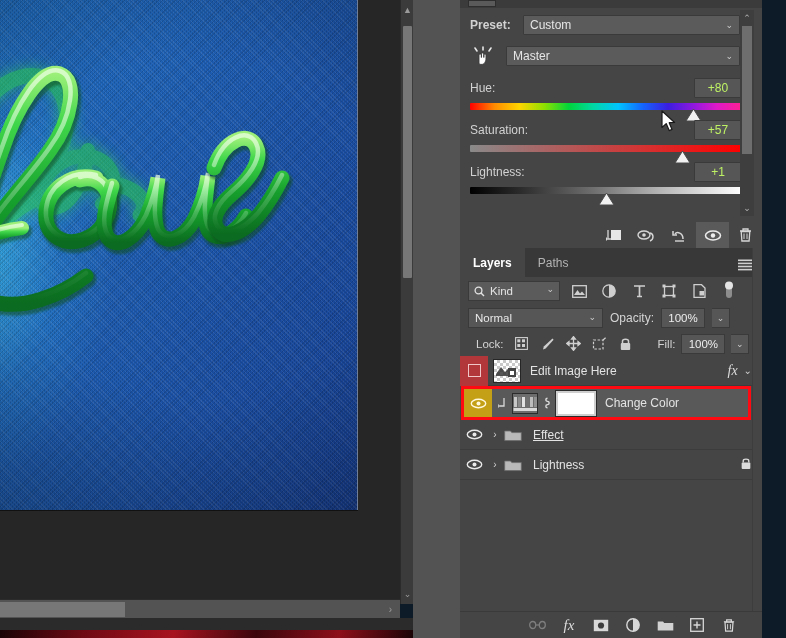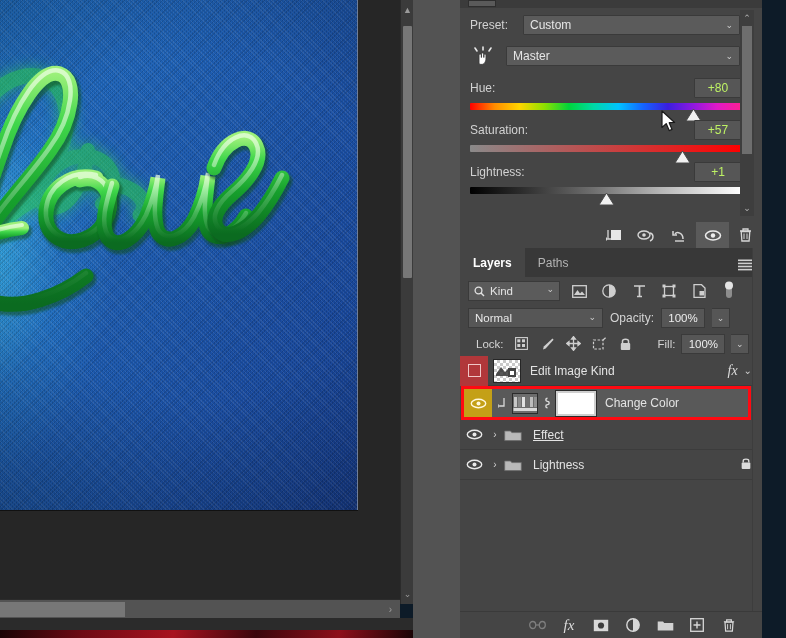--- a/index.html
+++ b/index.html
@@ -66,7 +66,7 @@
   .select .chev { position:absolute; right:6px; top:50%; transform:translateY(-50%); font-size:9px; color:#cfcfcf; }
 
   .preset-row { position:absolute; left:10px; top:15px; width:270px; display:flex; align-items:center; gap:7px; }
-  .preset-row .lbl { width:46px; }
+  .preset-row .lbl { width:46px;font-weight:bold; }
   .preset-row .select { flex:1; }
 
   .master-row { position:absolute; left:10px; top:45px; width:270px; display:flex; align-items:center; gap:10px; }

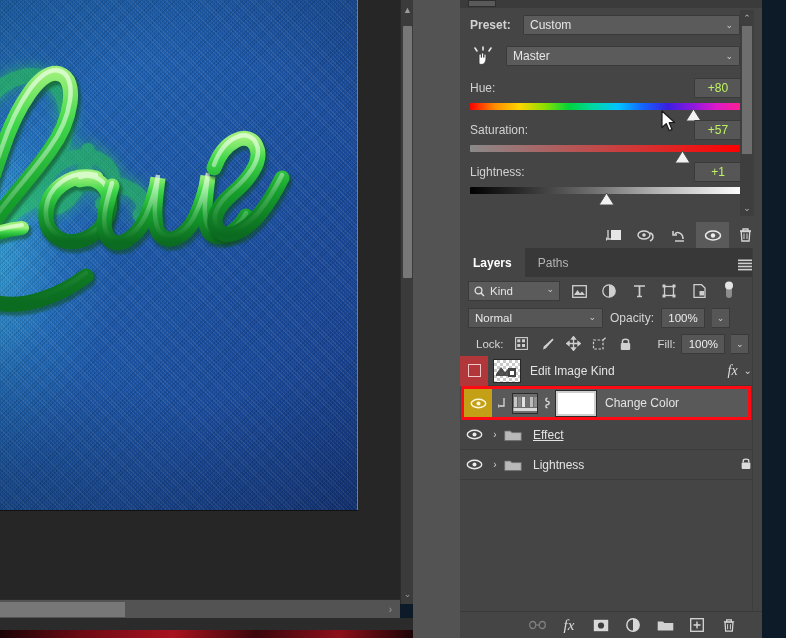--- a/index.html
+++ b/index.html
@@ -527,7 +527,7 @@
               <rect x="16" y="11" width="4" height="4" fill="#fff"></rect>
             </svg>
           </div>
-          <span class="layer-name">Edit Image Kind</span>
+          <span class="layer-name">Edit Image Here</span>
           <div class="row-right">
             <span class="fx-txt">fx</span>
             <span style="color:#cfcfcf;font-size:10px;">⌄</span>

